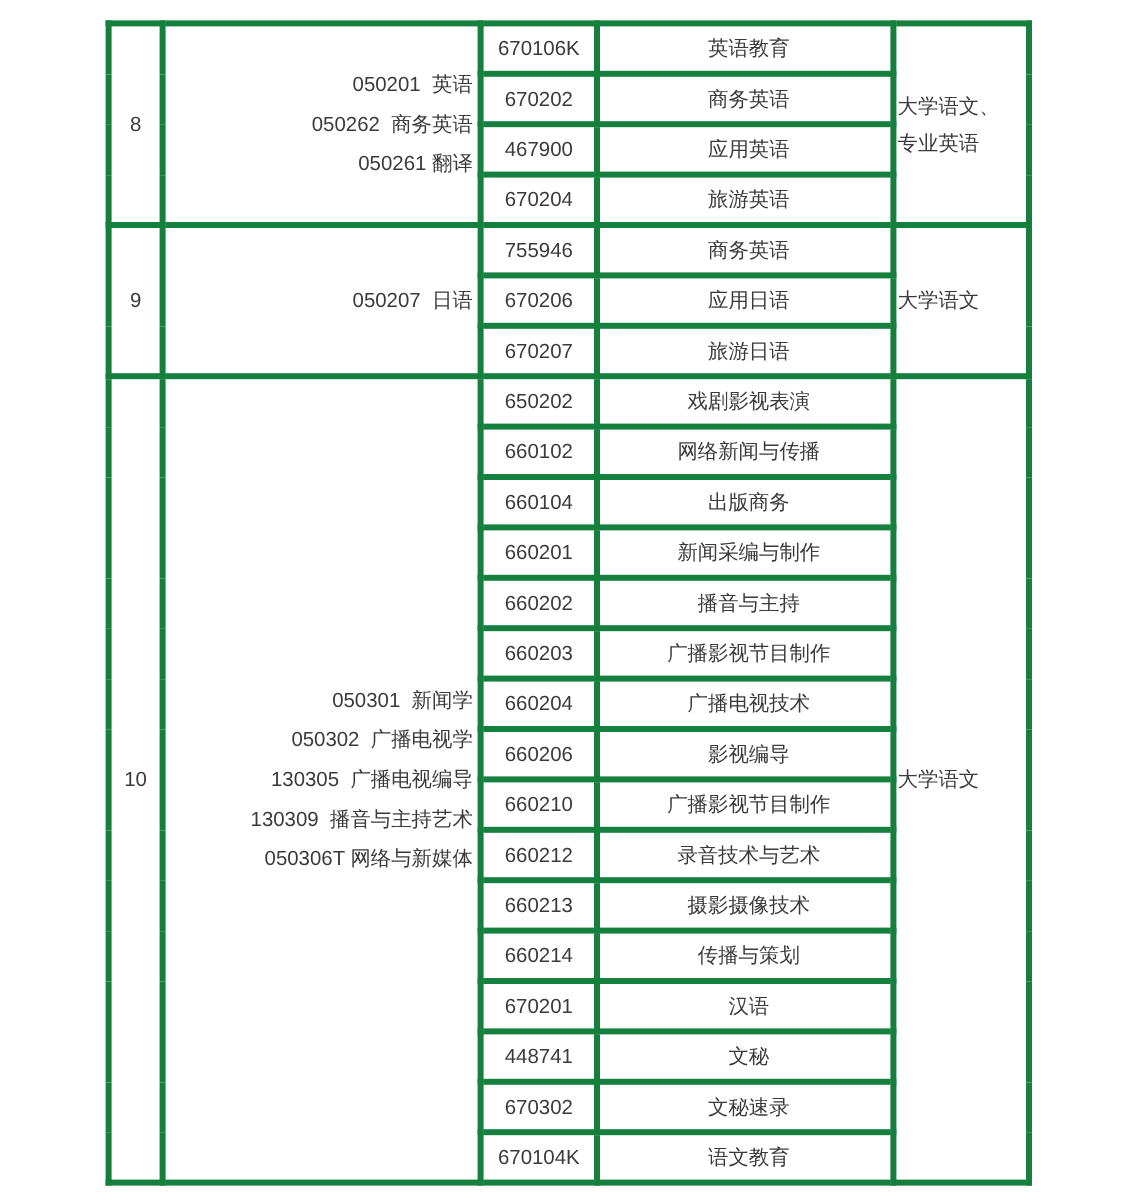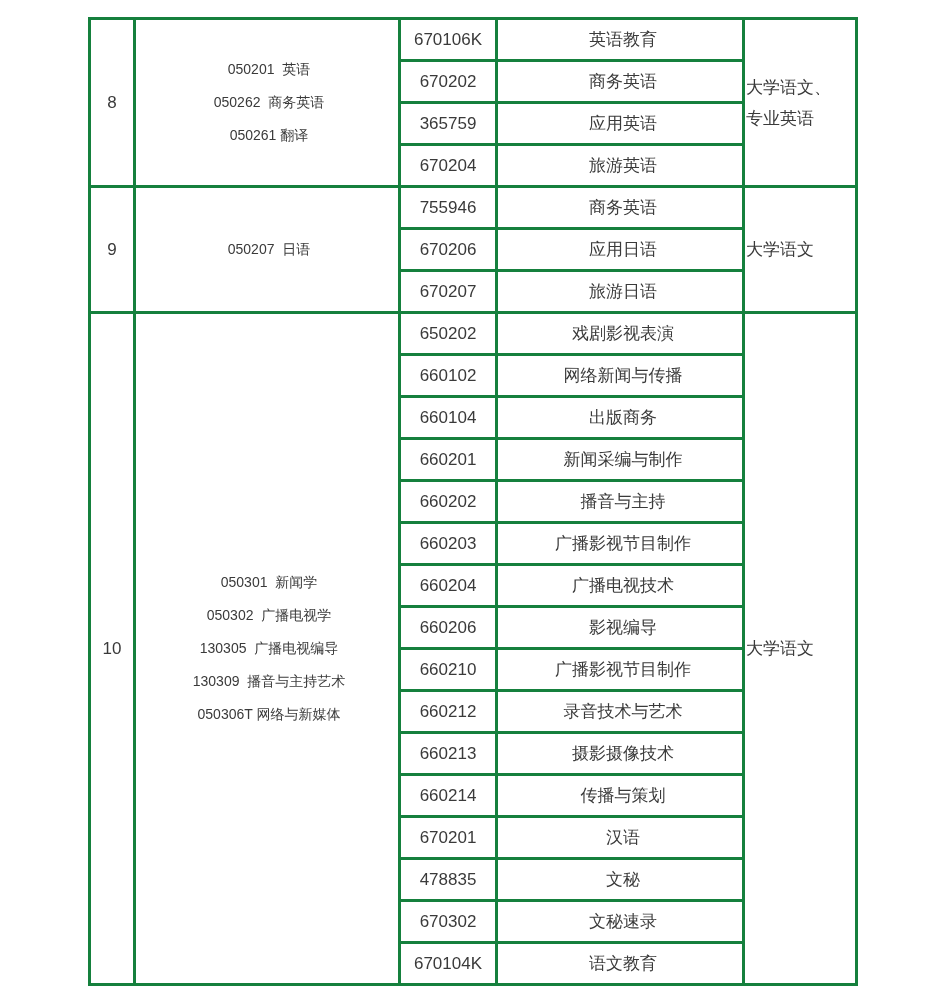--- a/index.html
+++ b/index.html
@@ -25,7 +25,7 @@
     table-layout: fixed;
   }
   .majors-table td {
-    border: 3px solid #15803d;
+    border: 5px solid #15803d;
     font-size: 17px;
     color: #3a3a3a;
     vertical-align: middle;

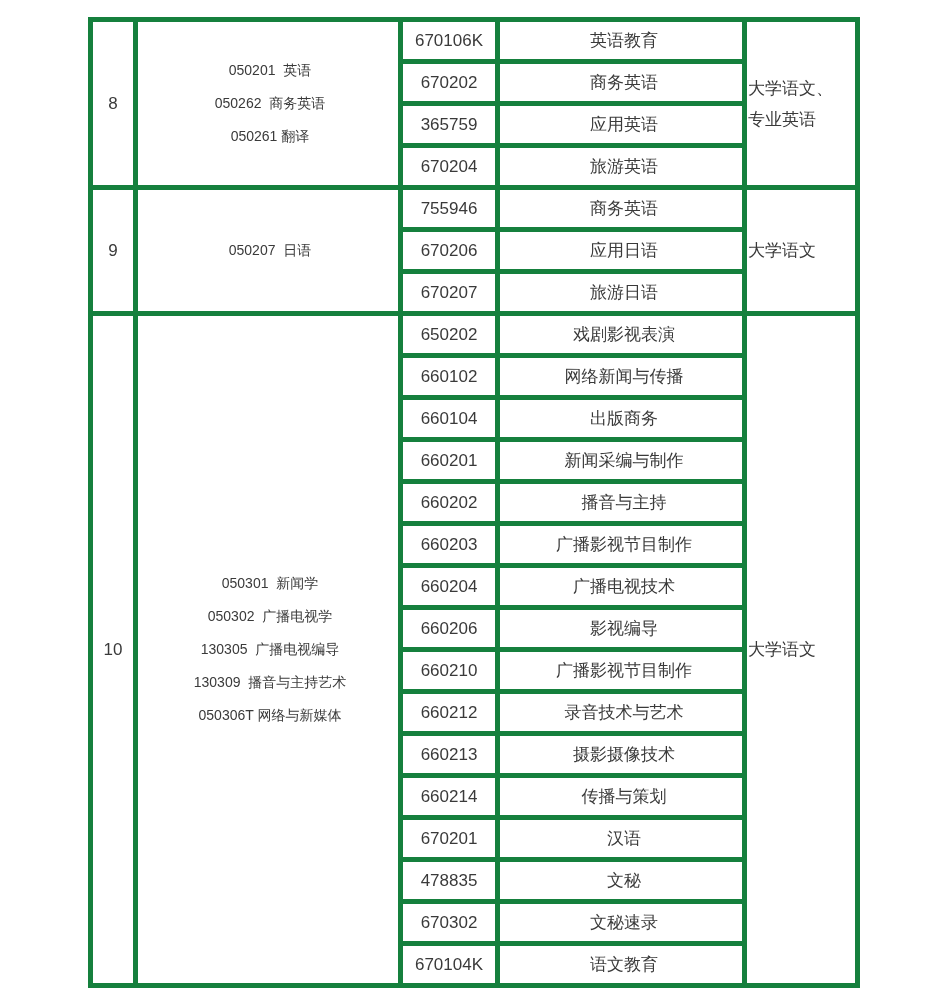--- a/index.html
+++ b/index.html
@@ -39,11 +39,11 @@
     font-size: 17px;
   }
   td.majors {
-    text-align: center;
+    text-align: right;
     padding: 6px 4px 6px 8px;
     white-space: pre-wrap;
     line-height: 33px;
-    font-size: 14px;
+    font-size: 17px;
   }
   td.code {
     text-align: center;

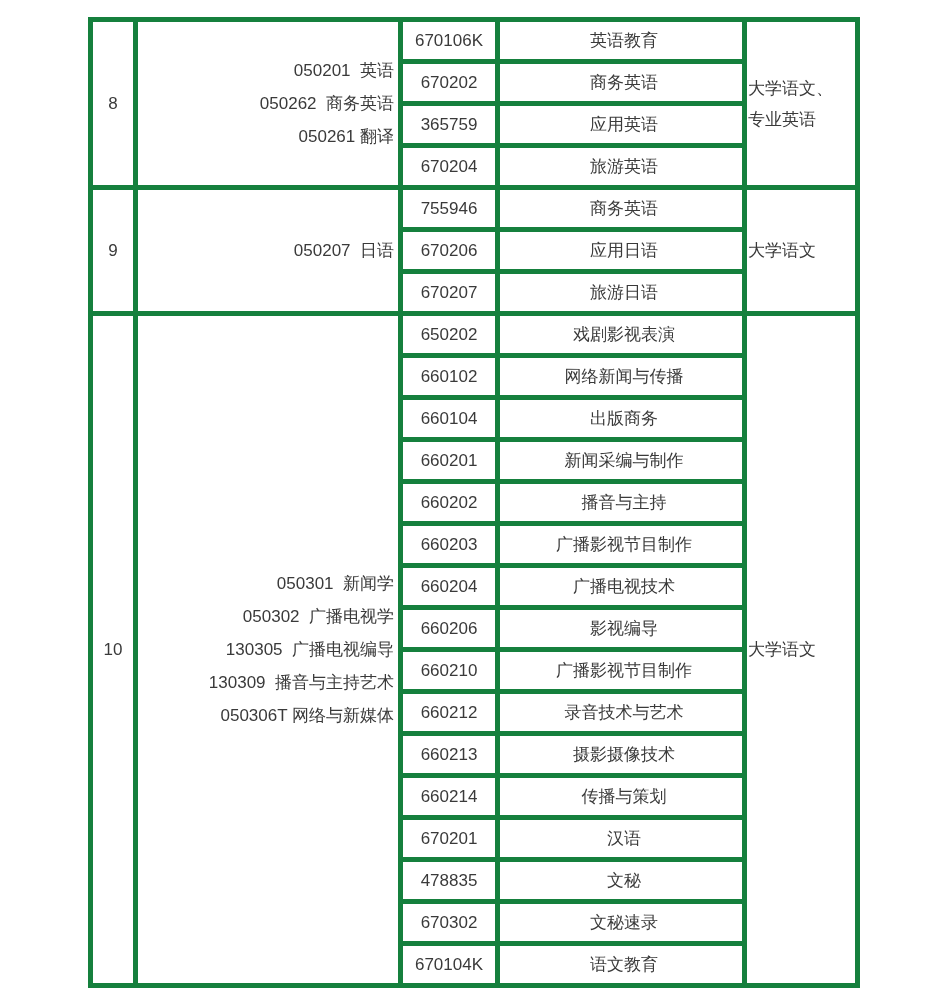--- a/index.html
+++ b/index.html
@@ -94,7 +94,7 @@
           <td class="cell vname">商务英语</td>
         </tr>
         <tr>
-          <td class="cell code">365759</td>
+          <td class="cell code">467900</td>
           <td class="cell vname">应用英语</td>
         </tr>
         <tr>

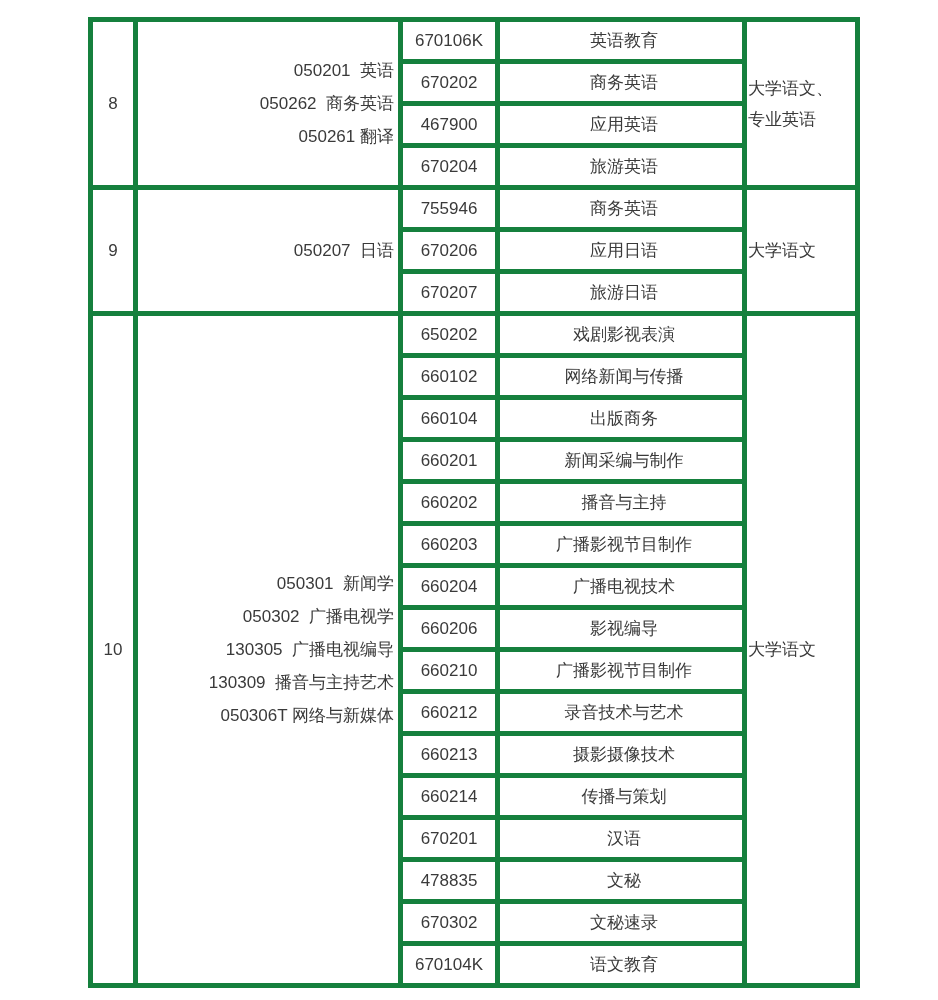--- a/index.html
+++ b/index.html
@@ -176,7 +176,7 @@
           <td class="cell vname">汉语</td>
         </tr>
         <tr>
-          <td class="cell code">478835</td>
+          <td class="cell code">448741</td>
           <td class="cell vname">文秘</td>
         </tr>
         <tr>

